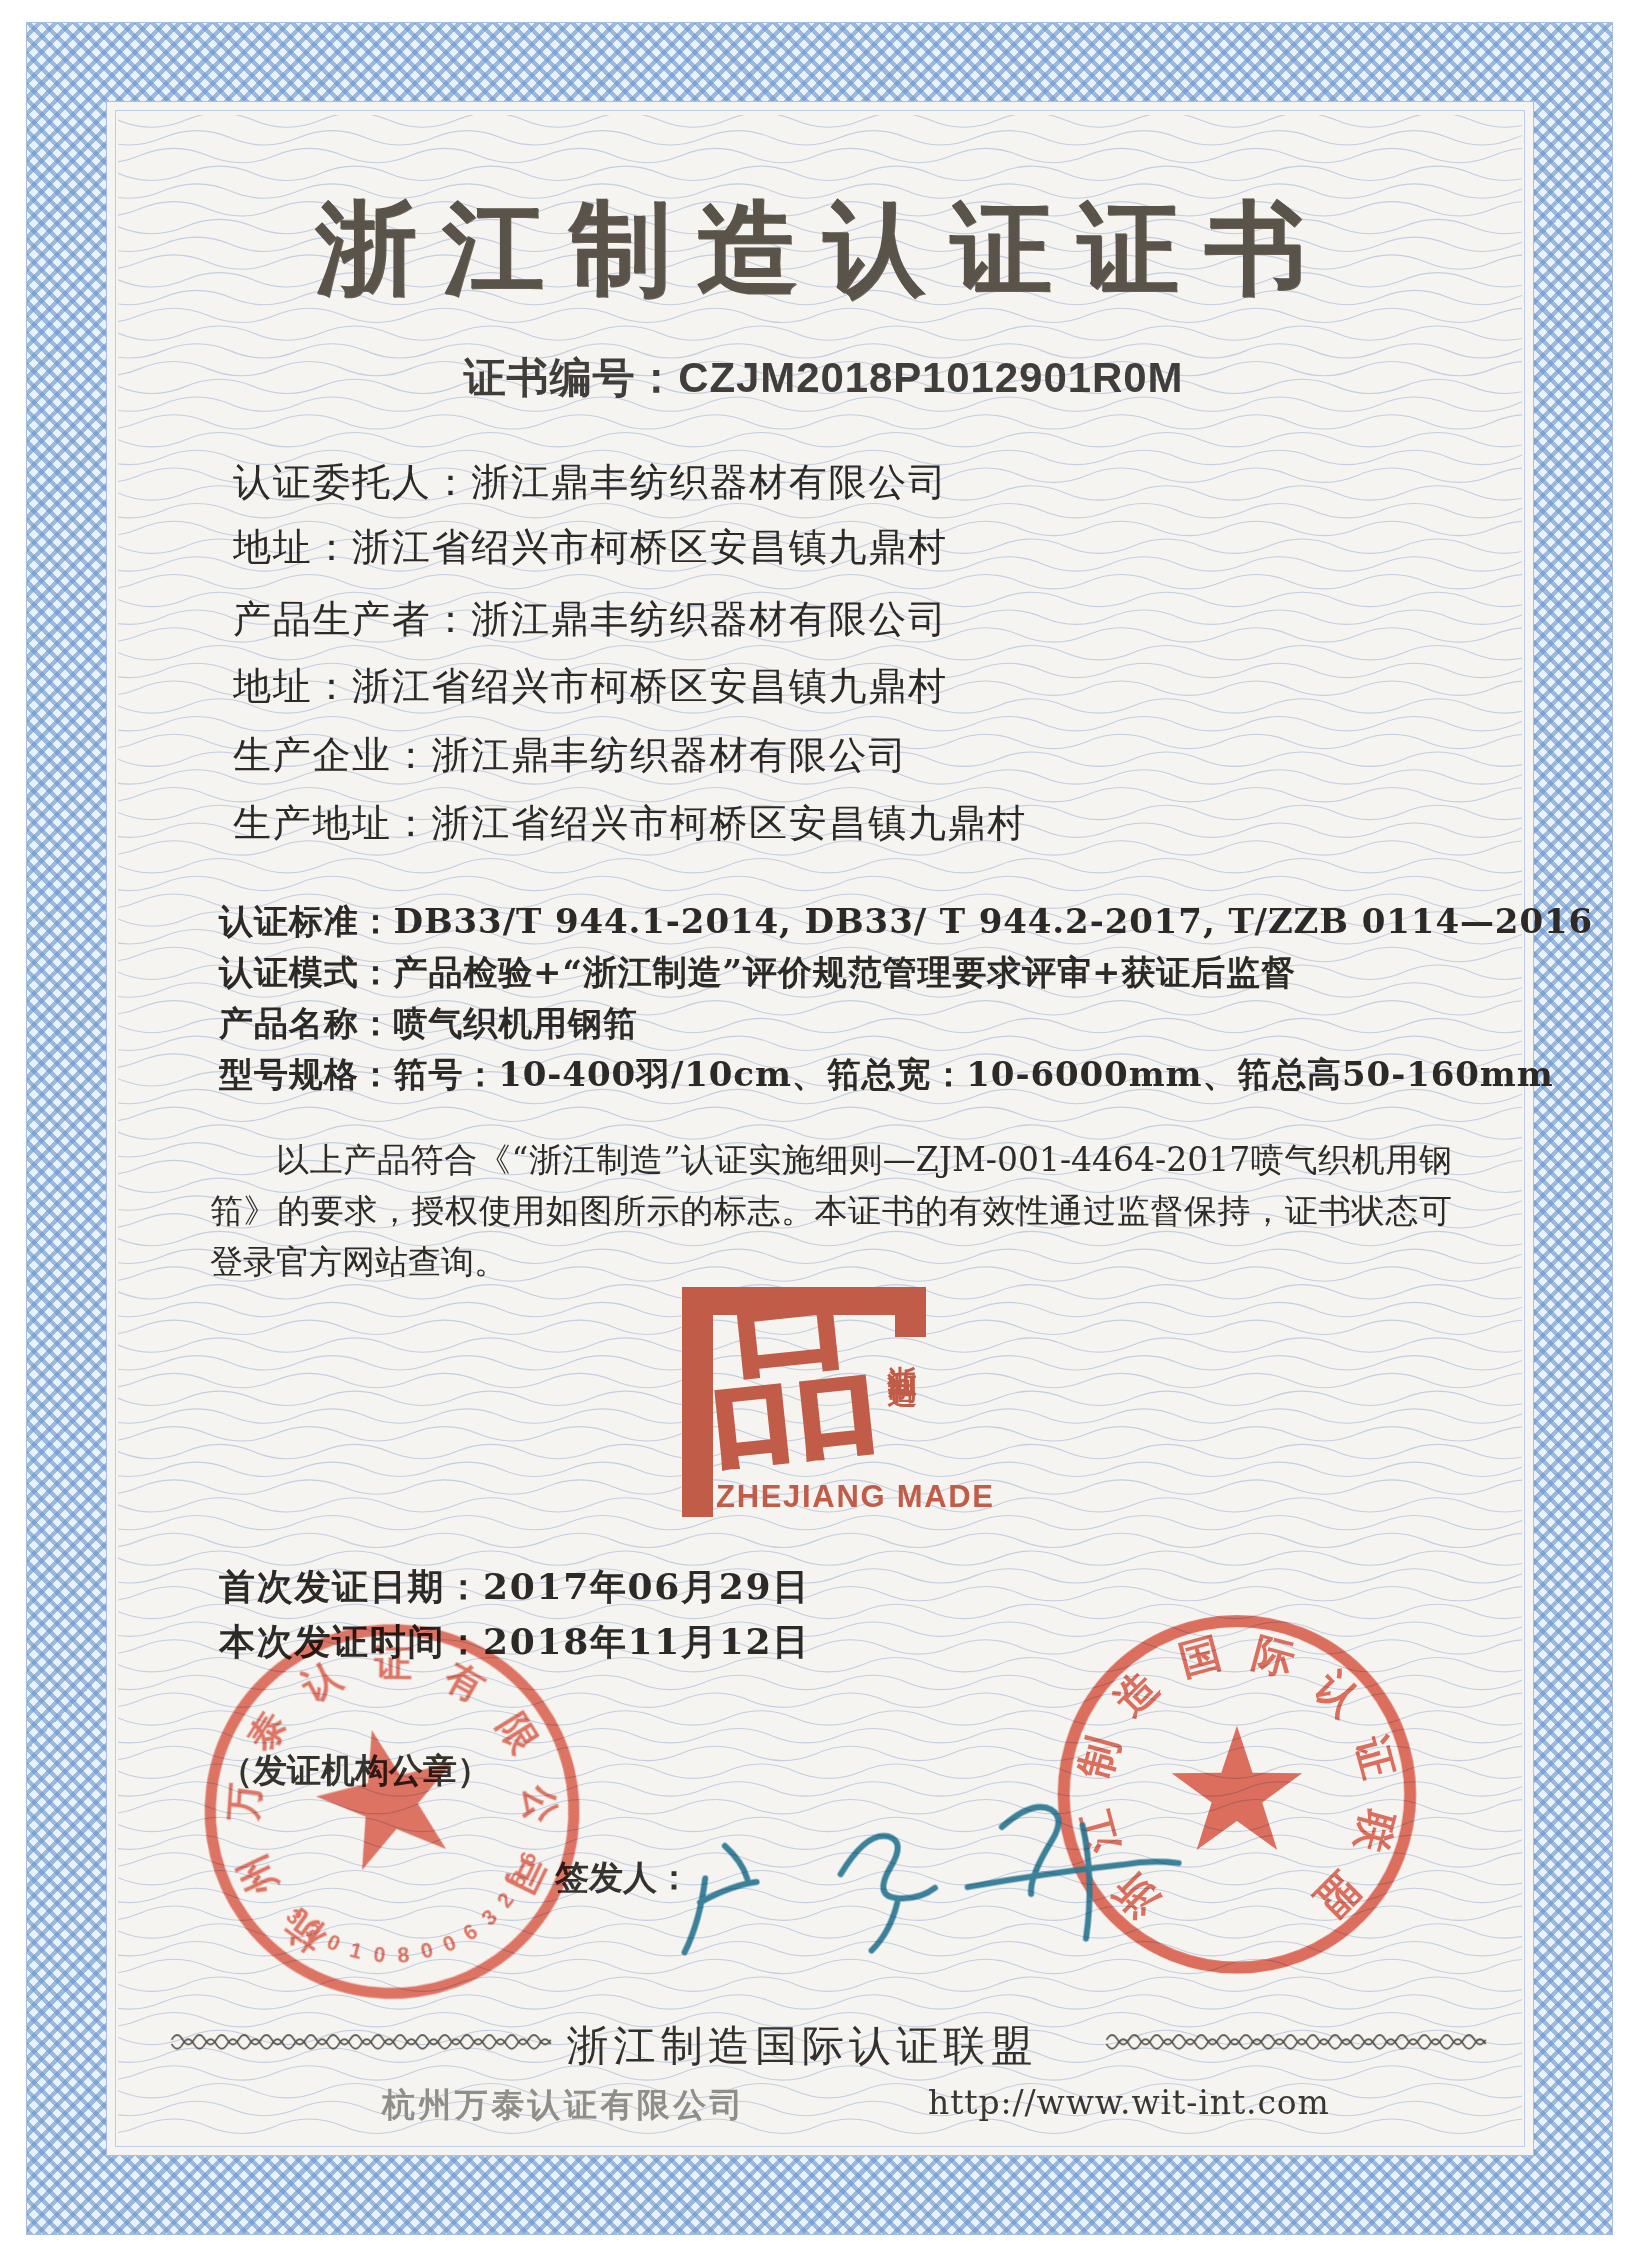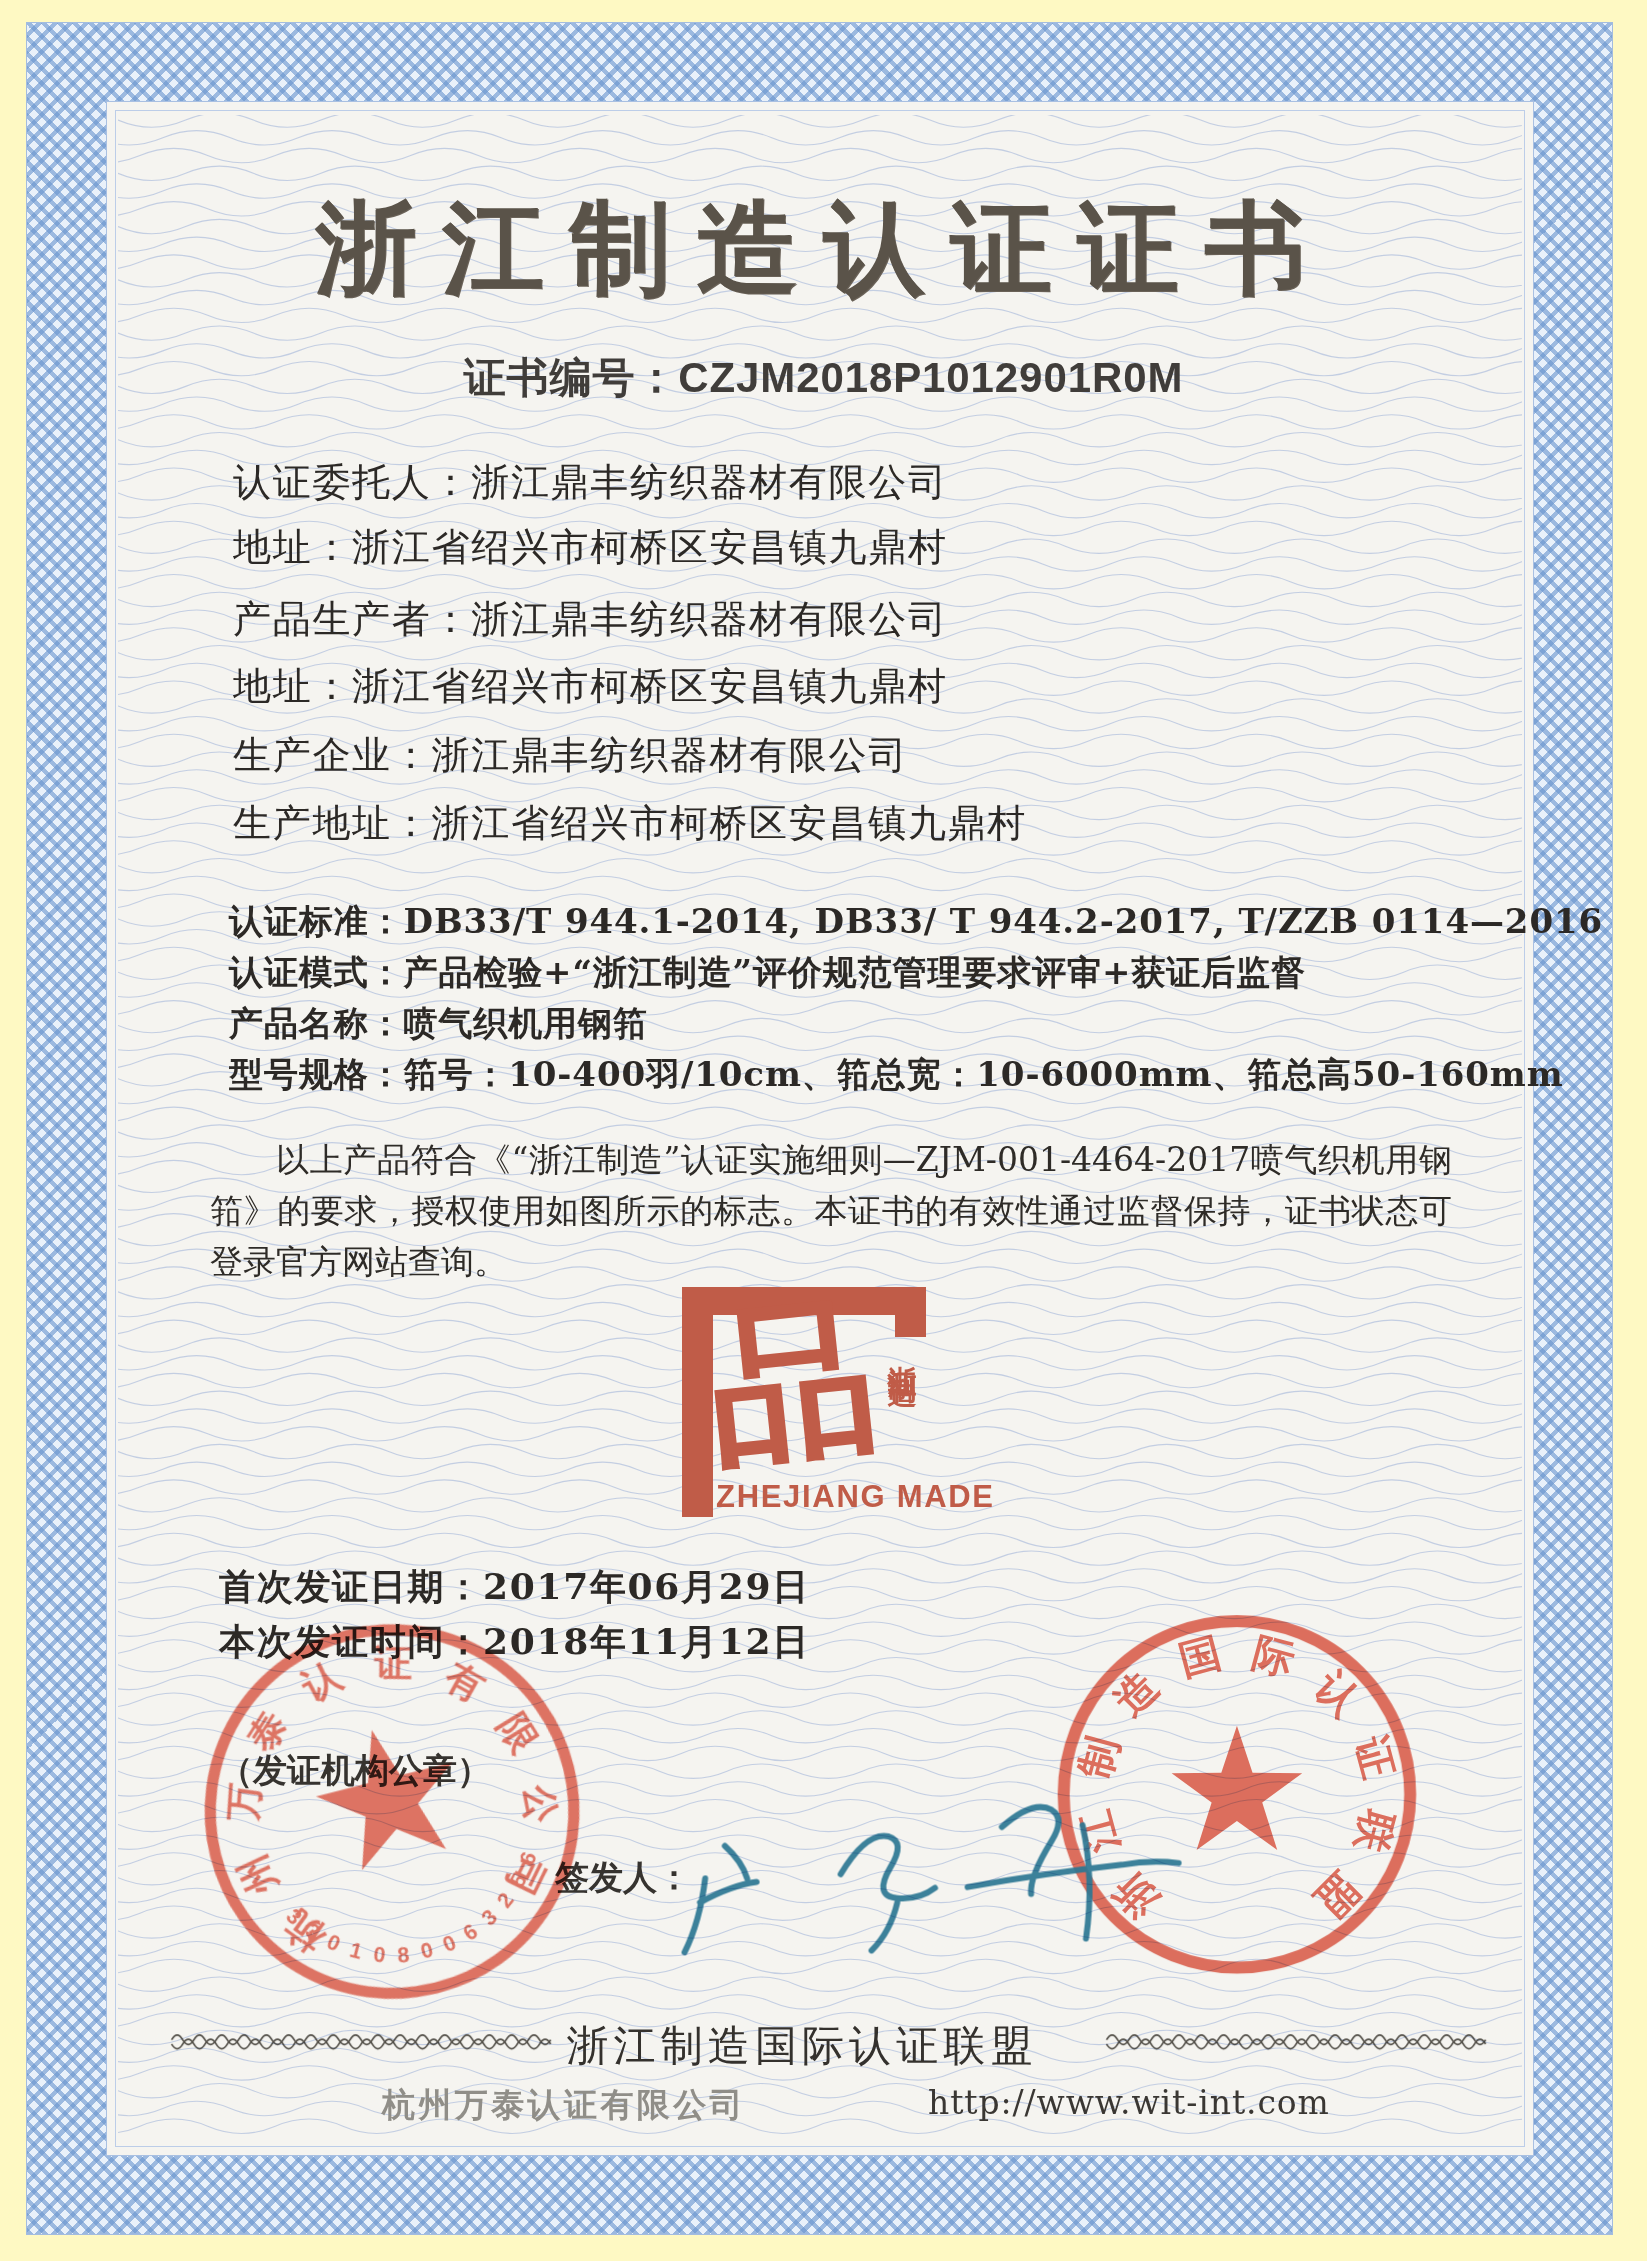--- a/index.html
+++ b/index.html
@@ -3,7 +3,7 @@
 <meta charset="utf-8">
 <style>
   html,body{margin:0;padding:0;background:#e8e6e2;}
-  .page{position:relative;width:1647px;height:2261px;background:#fef9c3;overflow:hidden;
+  .page{position:relative;width:1647px;height:2261px;background:#ffffff;overflow:hidden;
         font-family:"DejaVu Serif","Liberation Serif",serif;color:#2c2926;}
   
   .band{position:absolute;inset:22px 34px 26px 26px;background-color:#e9f1fa;

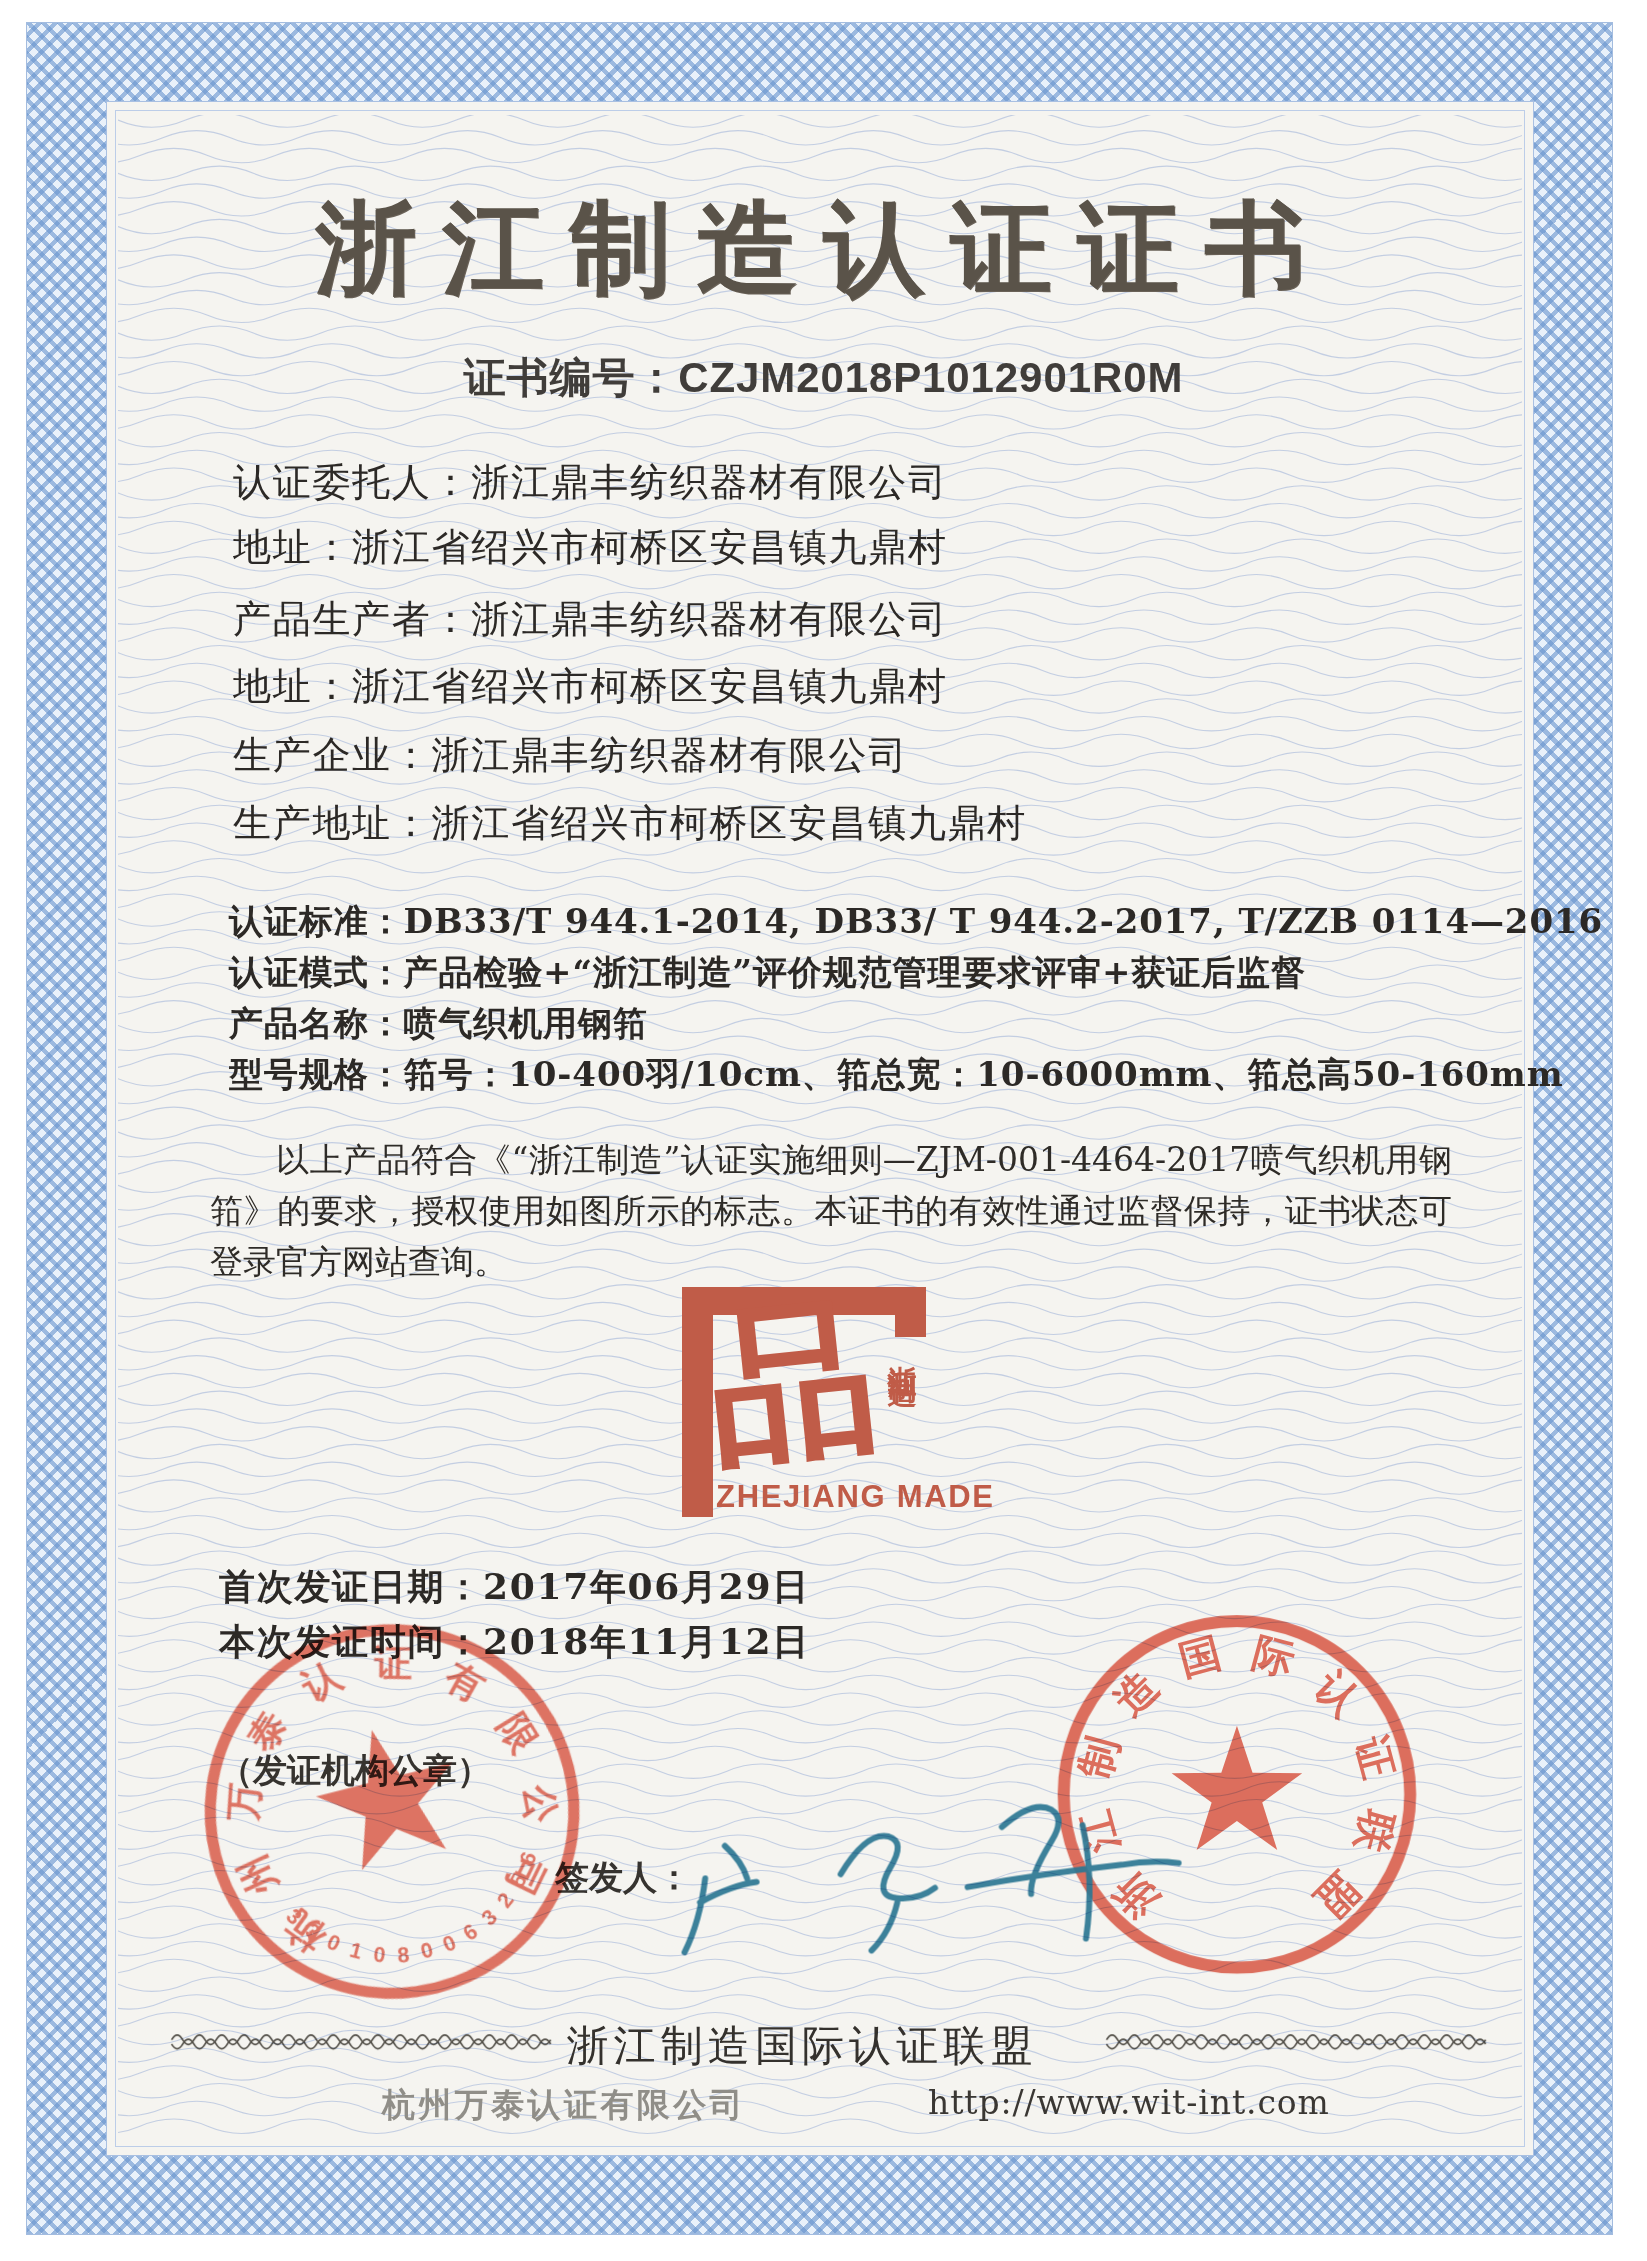--- a/index.html
+++ b/index.html
@@ -22,7 +22,7 @@
   .certno{top:350px;left:50%;transform:translateX(-50%);font-size:42px;font-weight:600;
           color:#403d3a;font-family:"Liberation Sans","DejaVu Sans",sans-serif;letter-spacing:0.9px;}
   .fline{left:233px;font-size:38px;font-weight:400;letter-spacing:1.7px;}
-  .dline{left:219px;font-size:34px;font-weight:700;letter-spacing:0.9px;margin-left:10px;}
+  .dline{left:219px;font-size:34px;font-weight:700;letter-spacing:0.9px;}
   .stmt{position:absolute;left:210px;top:1134px;width:1242px;font-size:33px;line-height:51px;
         text-indent:2em;text-align:justify;font-weight:500;color:#2e2b27;white-space:normal;}
   .date-line{left:219px;font-size:36px;font-weight:700;letter-spacing:1.7px;}

